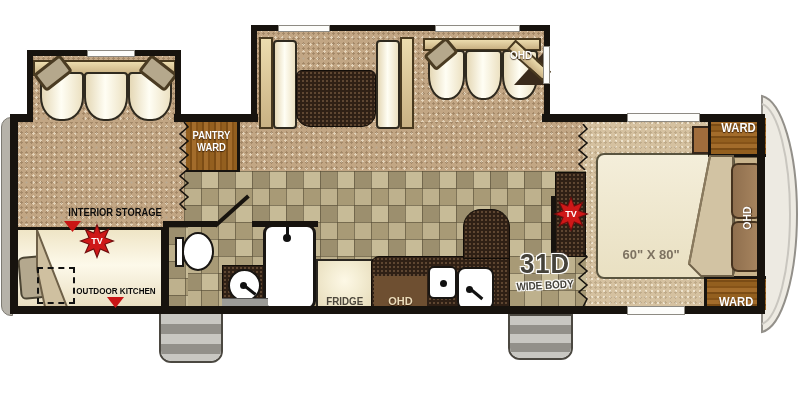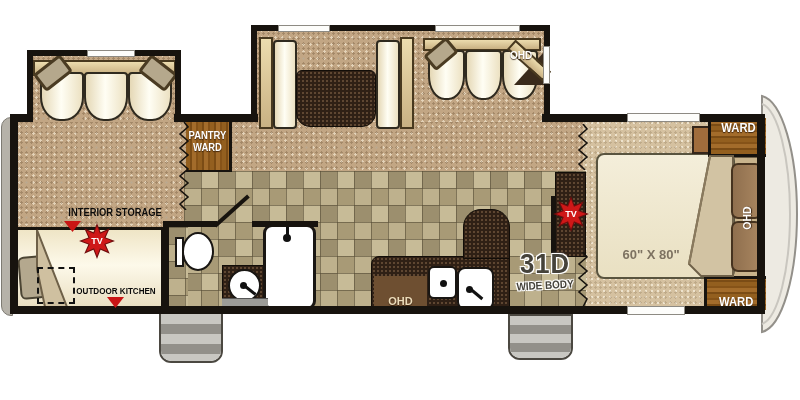--- a/index.html
+++ b/index.html
@@ -99,7 +99,7 @@
   <div class="abs pillow-sm" style="left:36px;top:62px;width:34px;height:22px;transform:rotate(-38deg);z-index:12;"></div>
   <div class="abs pillow-sm" style="left:141px;top:62px;width:34px;height:22px;transform:rotate(38deg);z-index:12;"></div>
 
-  <div class="abs wood-v" style="left:186px;top:122px;width:46px;height:50px;border-right:3px solid #17130e;border-bottom:2px solid #17130e;z-index:10;text-align:center;">
+  <div class="abs wood-v" style="left:186px;top:122px;width:54px;height:50px;border-right:3px solid #17130e;border-bottom:2px solid #17130e;z-index:10;text-align:center;">
     <div class="wlbl" style="font-size:10.5px;margin-top:7px;transform:scaleX(.9);">PANTRY</div>
     <div class="wlbl" style="font-size:10.5px;transform:scaleX(.9);">WARD</div>
   </div>

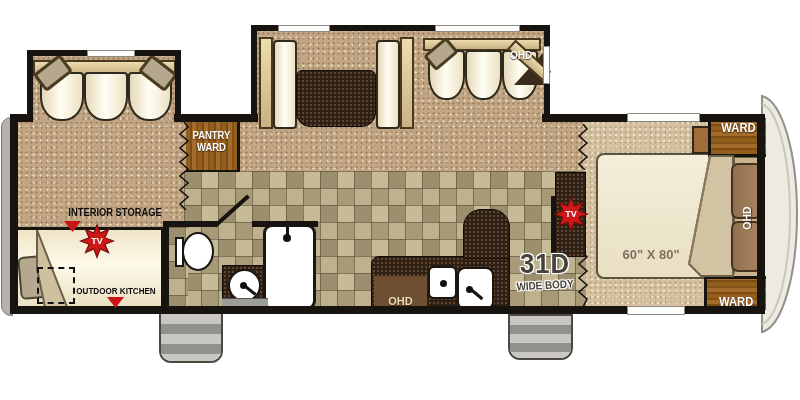--- a/index.html
+++ b/index.html
@@ -153,6 +153,9 @@
   <div class="abs" style="left:286px;top:227px;width:3px;height:9px;background:#111;z-index:14;"></div>
   <div class="abs" style="left:283px;top:234px;width:8px;height:8px;background:#111;border-radius:50%;z-index:14;"></div>
 
+  <div class="abs" style="left:316px;top:259px;width:57px;height:51px;background:radial-gradient(ellipse at 50% 42%,#fdf8e6 0%,#f3ecd2 45%,#e6dbba 100%);border:2px solid #2a2620;z-index:13;display:flex;align-items:flex-end;justify-content:center;">
+    <div class="lbl condensed" style="font-size:11.5px;color:#4c473c;margin-bottom:1px;">FRIDGE</div>
+  </div>
   <div class="abs dark" style="left:371px;top:256px;width:139px;height:56px;border-radius:8px 0 0 0;z-index:13;"></div>
   <div class="abs" style="left:374px;top:276px;width:53px;height:33px;background:#6e4f31;z-index:14;display:flex;align-items:flex-end;justify-content:center;">
     <div class="wlbl" style="font-size:11px;color:#ecdcba;margin-bottom:2px;">OHD</div>

